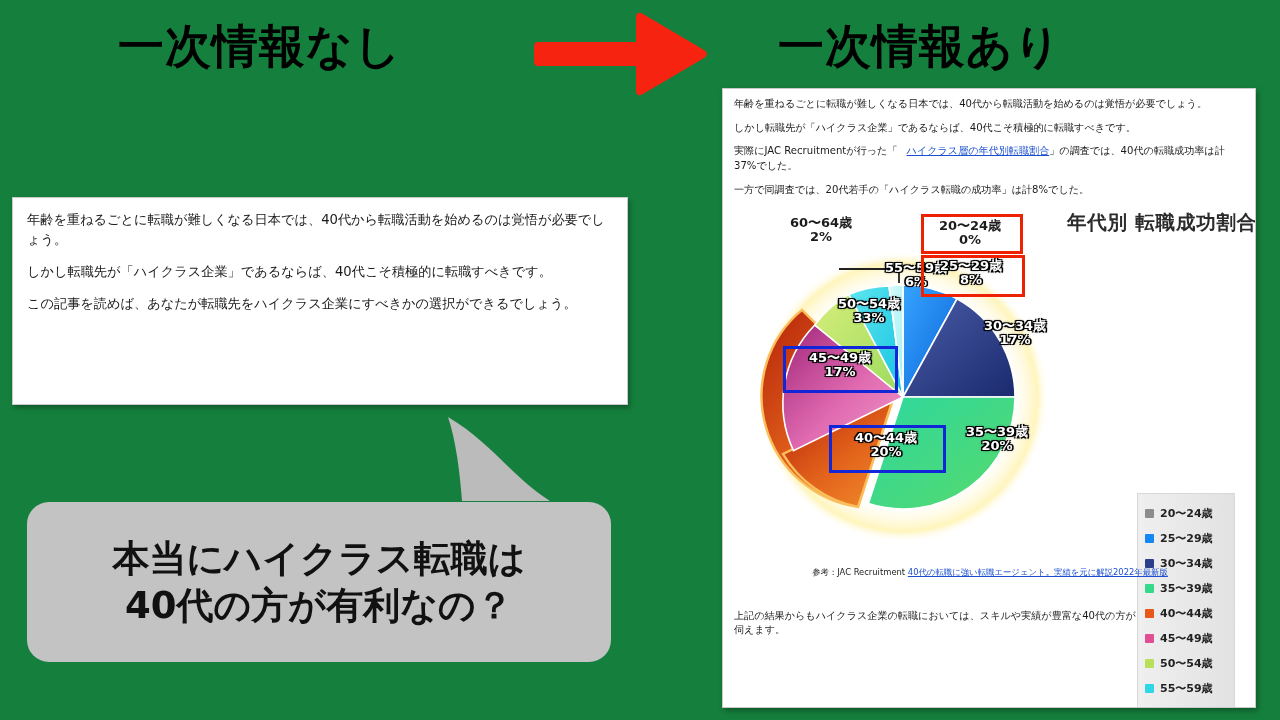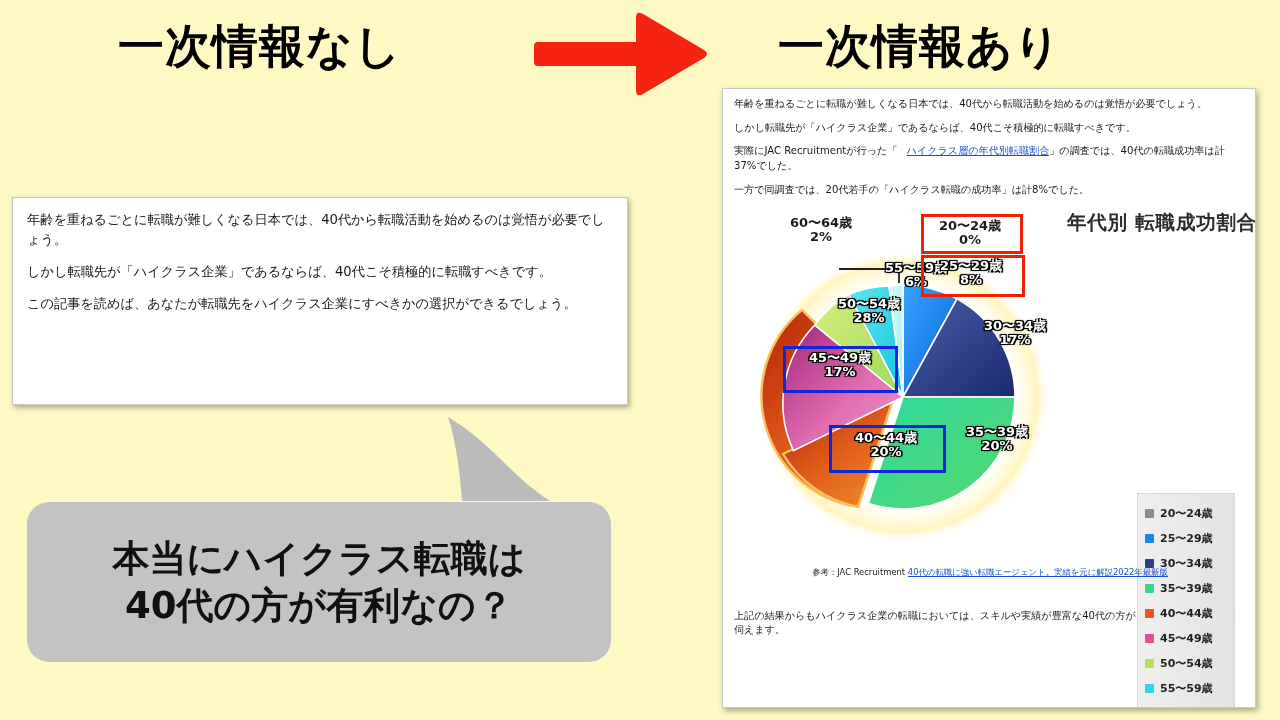--- a/index.html
+++ b/index.html
@@ -18,7 +18,7 @@
     position: relative;
     width: 1280px;
     height: 720px;
-    background: #fef9c3;
+    background: #15803d;
   }
 
   

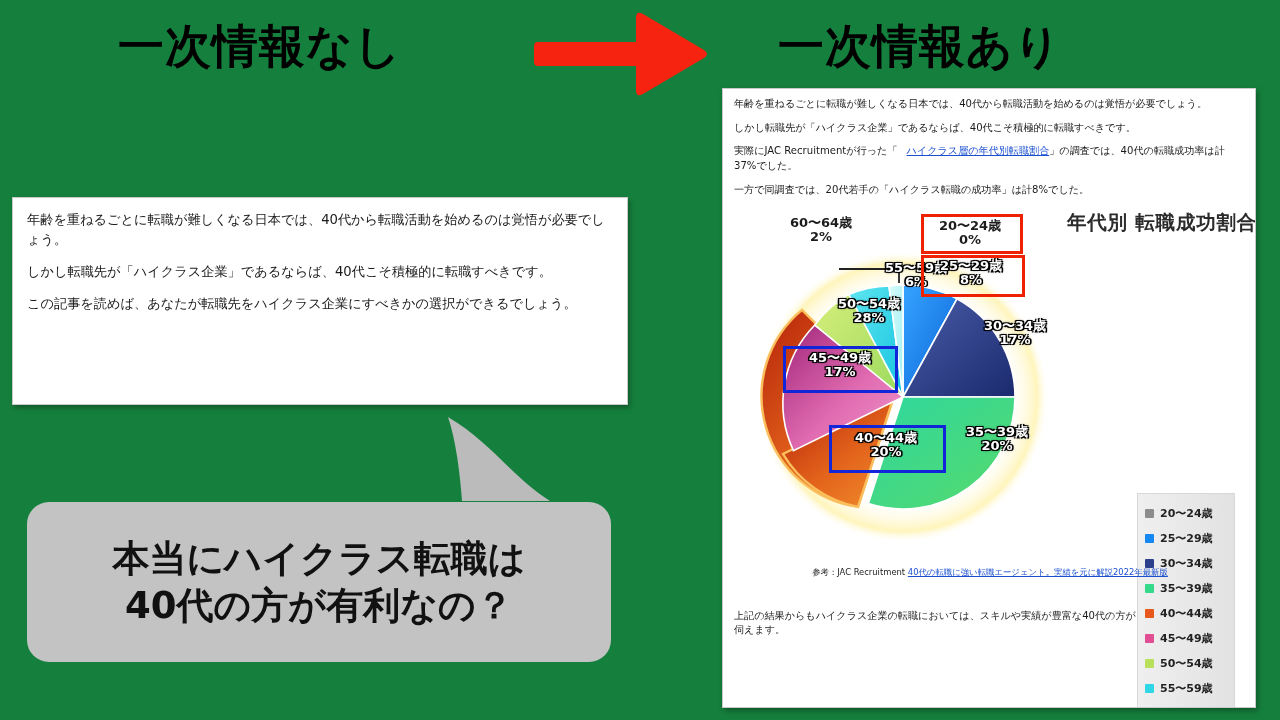--- a/index.html
+++ b/index.html
@@ -381,7 +381,7 @@
 
       <div class="pie-label" style="left:98px; top:88px; width:96px;">
         <span>50〜54歳</span>
-        <span class="pct">28%</span>
+        <span class="pct">33%</span>
       </div>
 
       <div class="pie-label dark" style="left:205px; top:10px; width:84px;">

